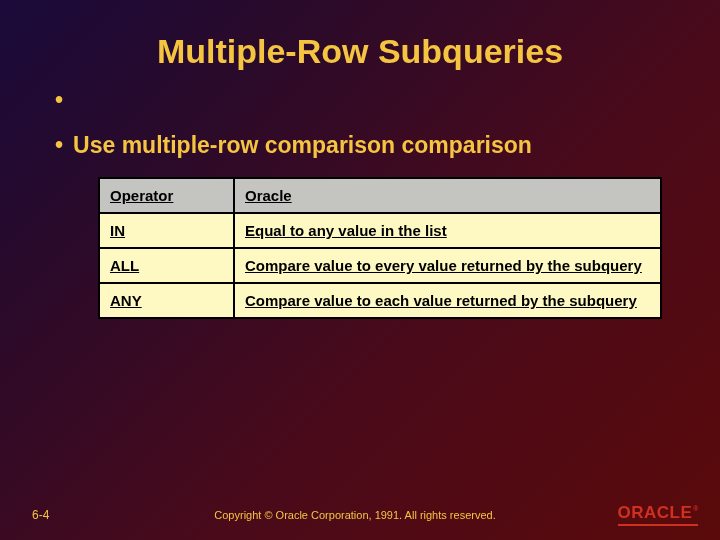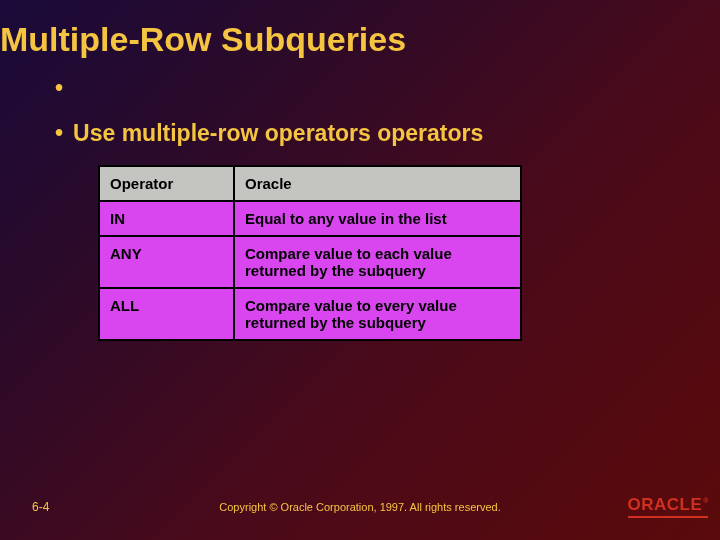--- a/index.html
+++ b/index.html
@@ -15,7 +15,8 @@
     color: #f5c542;
     font-size: 34px;
     font-weight: bold;
-    padding: 20px 0 16px 0;
+    text-align: center;
+    padding: 32px 0 16px 0;
   }
   .bullets {
     color: #f5c542;

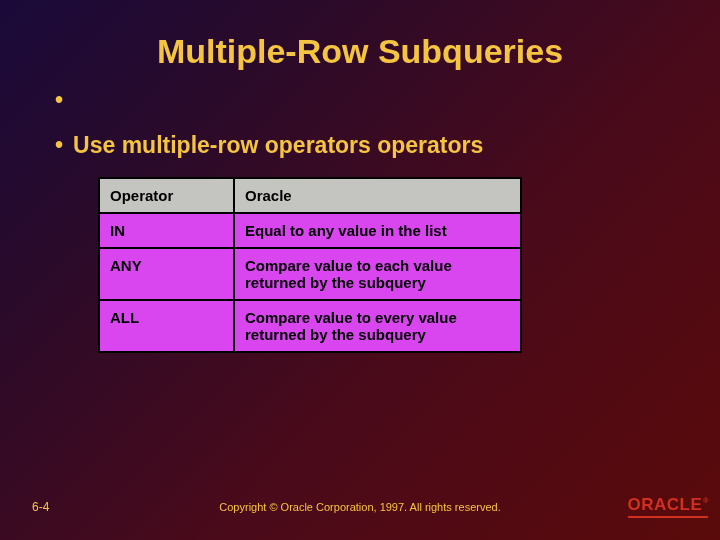--- a/index.html
+++ b/index.html
@@ -115,7 +115,7 @@
   </div>
   <div class="bullet">
     <span class="bullet-dot">•</span>
-    <span>Use multiple-row operators operators</span>
+    <span>Use multiple-row comparison comparison</span>
   </div>
 </div>
 

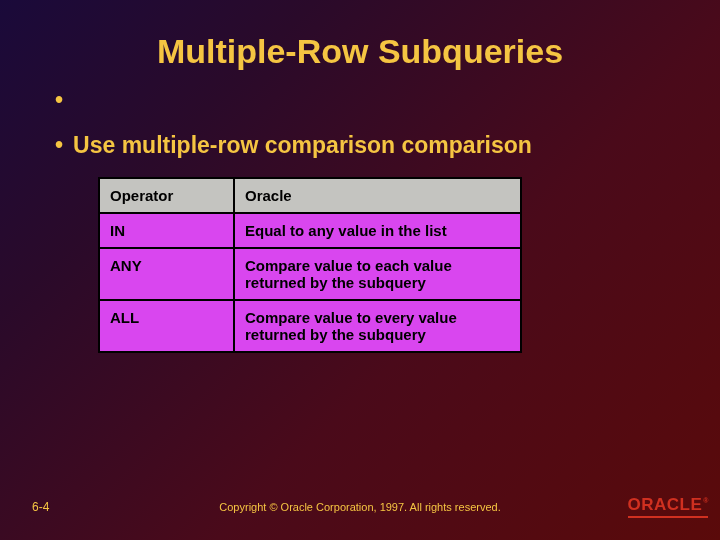--- a/index.html
+++ b/index.html
@@ -35,7 +35,8 @@
   .table {
     margin: 8px 90px 0 98px;
     border-collapse: collapse;
-    width: 424px;
+    width: 564px;
+    text-decoration: underline;
   }
   .table th, .table td {
     border: 2px solid #000;

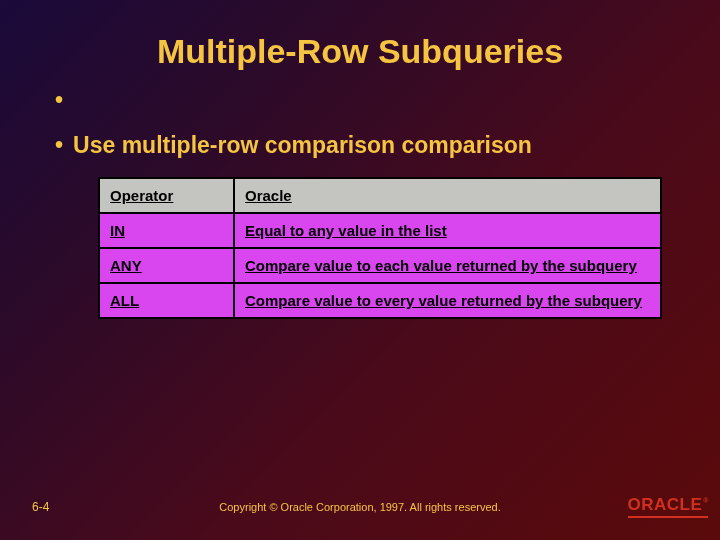--- a/index.html
+++ b/index.html
@@ -51,7 +51,7 @@
     background: #c4c4c0;
   }
   .table td {
-    background: #d946ef;
+    background: #fef9c3;
   }
   .col-op {
     width: 135px;

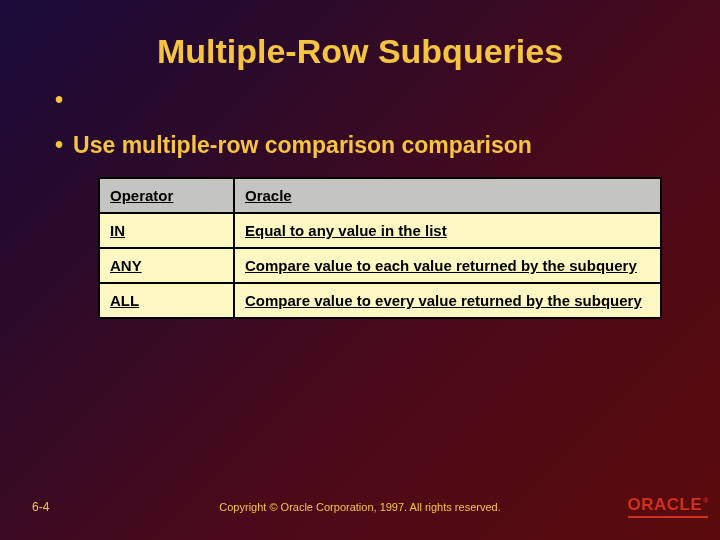--- a/index.html
+++ b/index.html
@@ -131,12 +131,12 @@
     <td>Equal to any value in the list</td>
   </tr>
   <tr>
+    <td class="col-op op-cell">ALL</td>
+    <td>Compare value to every value returned by the subquery</td>
+  </tr>
+  <tr>
     <td class="col-op op-cell">ANY</td>
     <td>Compare value to each value returned by the subquery</td>
-  </tr>
-  <tr>
-    <td class="col-op op-cell">ALL</td>
-    <td>Compare value to every value returned by the subquery</td>
   </tr>
 </tbody>
   </table>

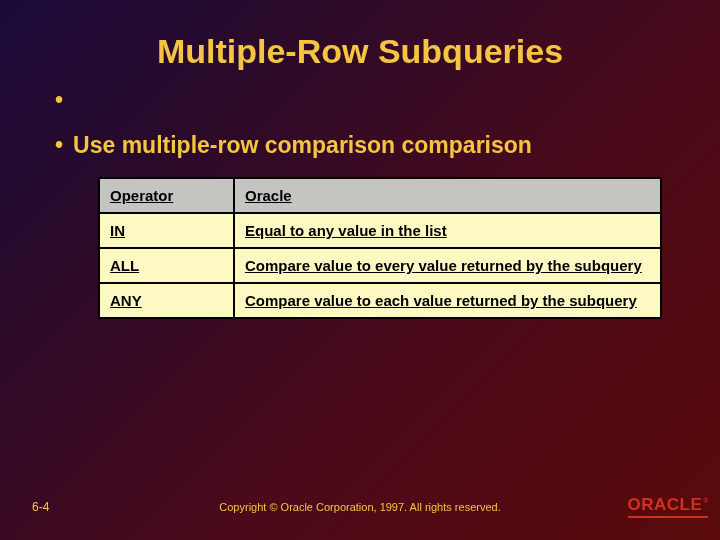--- a/index.html
+++ b/index.html
@@ -62,12 +62,12 @@
   }
   .footer {
     position: absolute;
-    bottom: 18px;
+    bottom: 10px;
     left: 0;
     width: 100%;
     display: flex;
     align-items: center;
-    padding: 0 12px 4px 32px;
+    padding: 0 22px 4px 32px;
   }
   .slide-num {
     color: #f5c542;

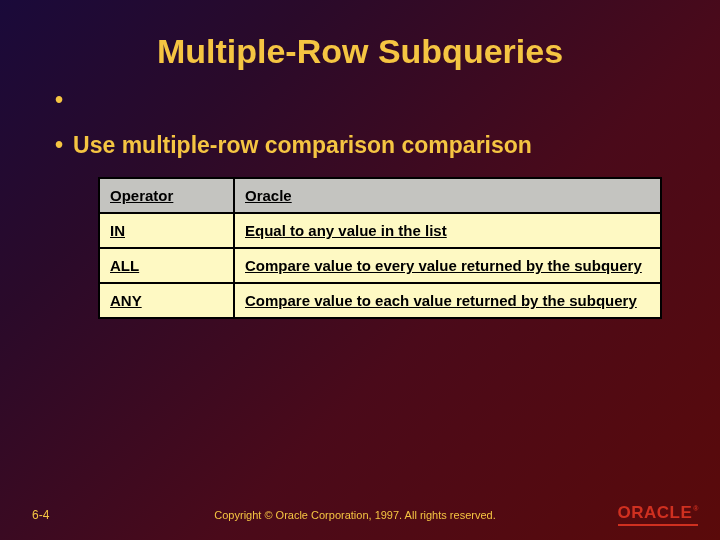--- a/index.html
+++ b/index.html
@@ -143,7 +143,7 @@
 
 <div class="footer">
   <div class="slide-num">6-4</div>
-  <div class="copyright">Copyright © Oracle Corporation, 1997. All rights reserved.</div>
+  <div class="copyright">Copyright © Oracle Corporation, 1991. All rights reserved.</div>
   <div class="logo-wrap">
     <span class="oracle-logo">
       <span>ORACLE</span><span class="reg">®</span>

